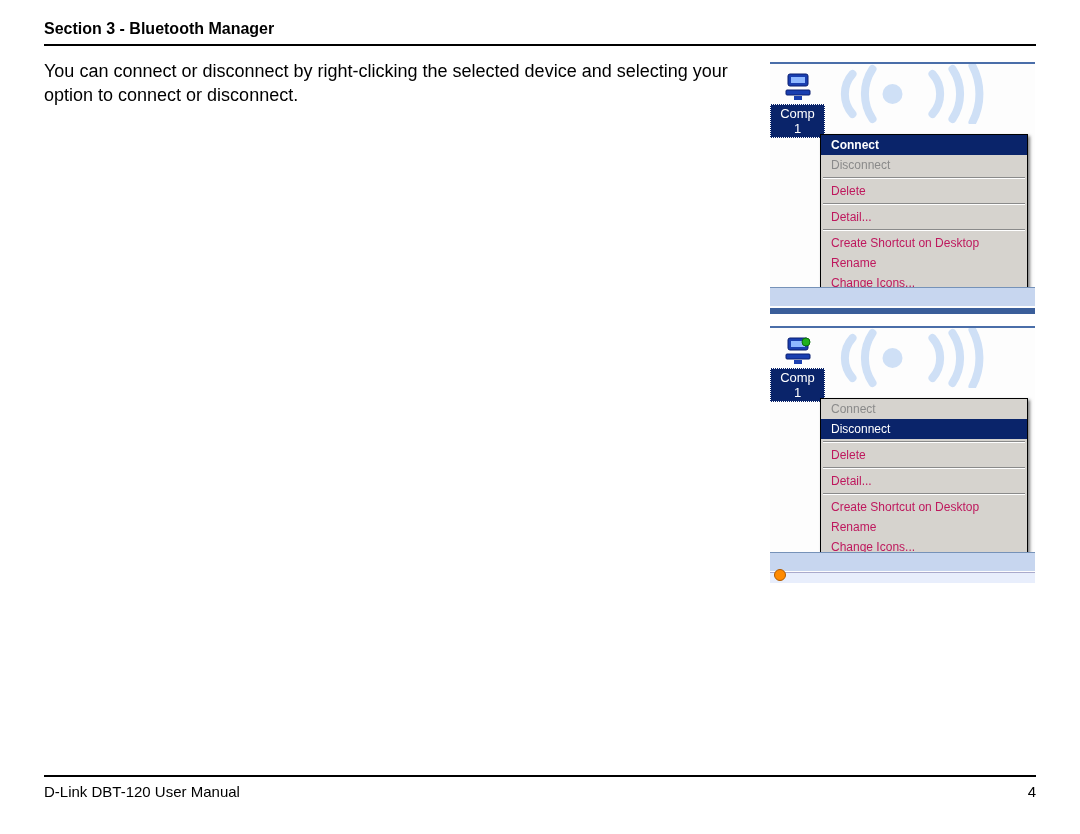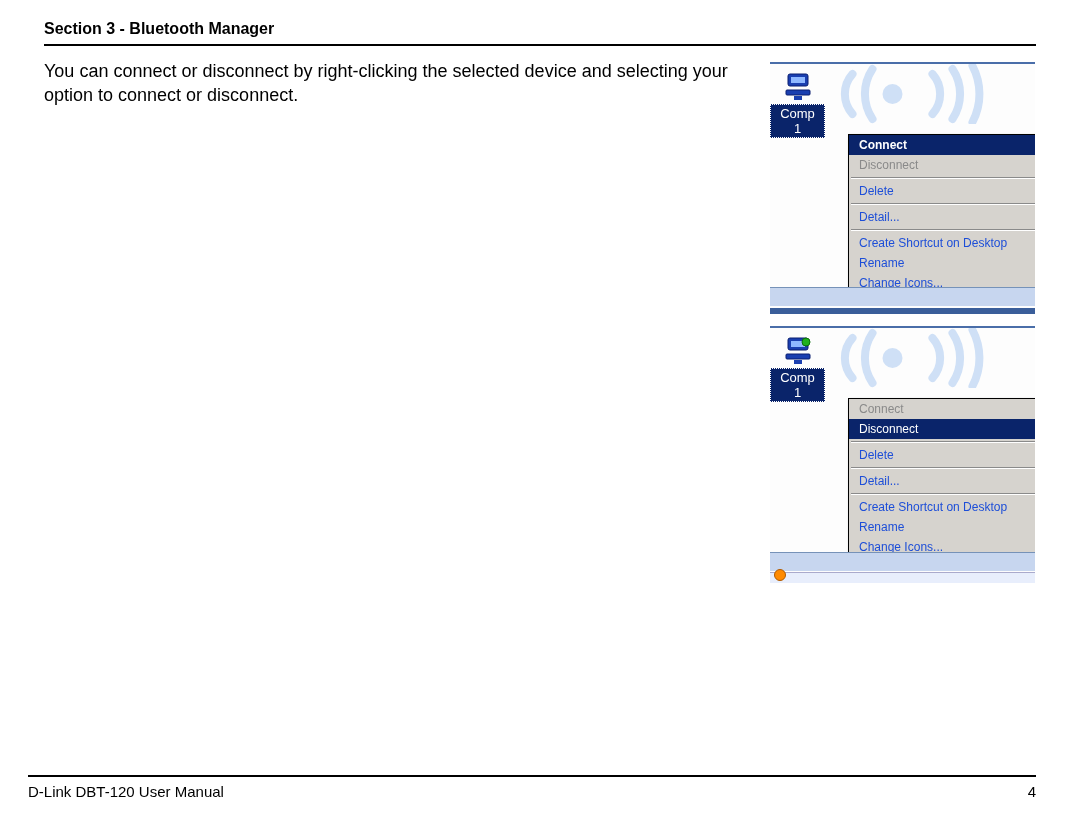--- a/index.html
+++ b/index.html
@@ -20,7 +20,7 @@
   .device-icon{margin:8px auto 2px auto;width:28px;height:30px;}
   .device-label{display:inline-block;background:#0a246a;color:#fff;font-size:13px;font-family:Tahoma,Arial,sans-serif;padding:1px 4px;border:1px dotted #fff;}
   .bt-waves{position:absolute;left:60px;top:0;right:0;height:60px;}
-  .menu{position:absolute;left:50px;width:206px;background:#d6d3ce;border:1px solid #000;box-shadow:2px 2px 3px rgba(0,0,0,0.5);font-family:Tahoma,Arial,sans-serif;font-size:12px;margin-left:28px;}
+  .menu{position:absolute;left:50px;width:206px;background:#d6d3ce;border:1px solid #000;box-shadow:2px 2px 3px rgba(0,0,0,0.5);font-family:Tahoma,Arial,sans-serif;font-size:12px;}
   .menu-item{padding:3px 10px;color:#1d4ed8;white-space:nowrap;}
   .menu-item.disabled{color:#8a8a8a;}
   .menu-item.selected{background:#0a246a;color:#fff;font-weight:bold;}

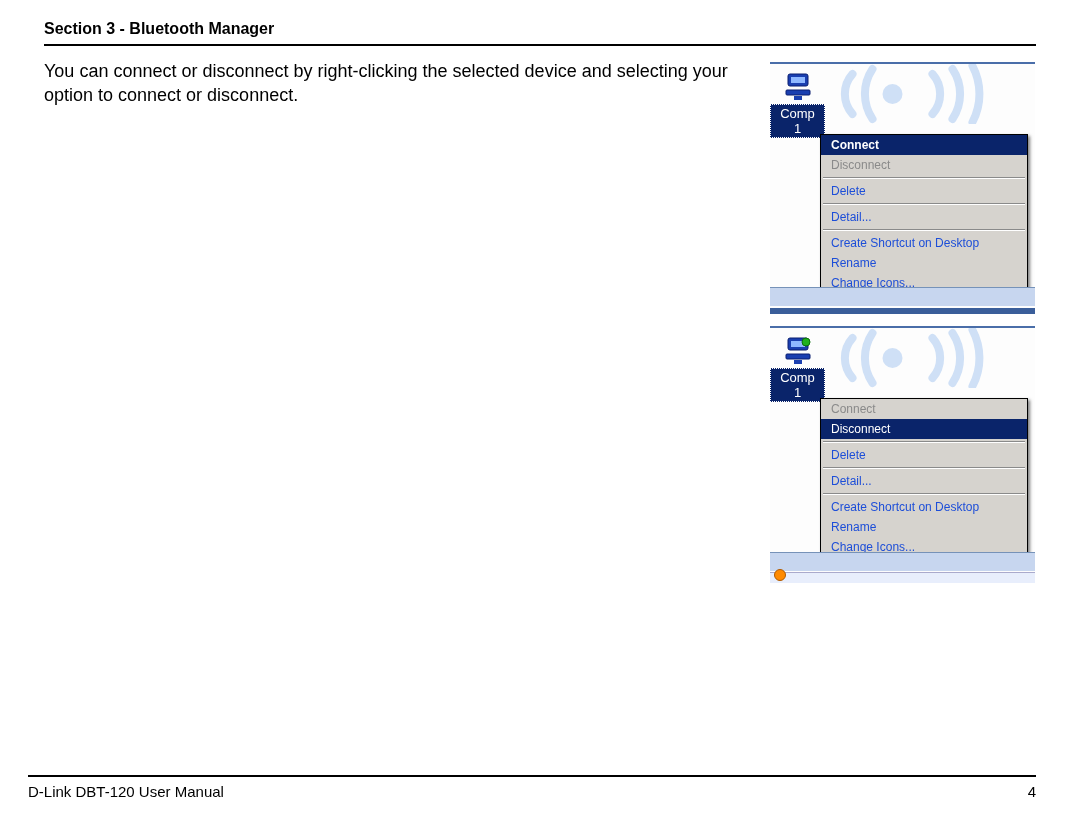--- a/index.html
+++ b/index.html
@@ -21,7 +21,7 @@
   .device-label{display:inline-block;background:#0a246a;color:#fff;font-size:13px;font-family:Tahoma,Arial,sans-serif;padding:1px 4px;border:1px dotted #fff;}
   .bt-waves{position:absolute;left:60px;top:0;right:0;height:60px;}
   .menu{position:absolute;left:50px;width:206px;background:#d6d3ce;border:1px solid #000;box-shadow:2px 2px 3px rgba(0,0,0,0.5);font-family:Tahoma,Arial,sans-serif;font-size:12px;}
-  .menu-item{padding:3px 10px;color:#1d4ed8;white-space:nowrap;}
+  .menu-item{padding:3px 10px;color:#be185d;white-space:nowrap;}
   .menu-item.disabled{color:#8a8a8a;}
   .menu-item.selected{background:#0a246a;color:#fff;font-weight:bold;}
   .menu-item.selected.normalwt{font-weight:normal;}

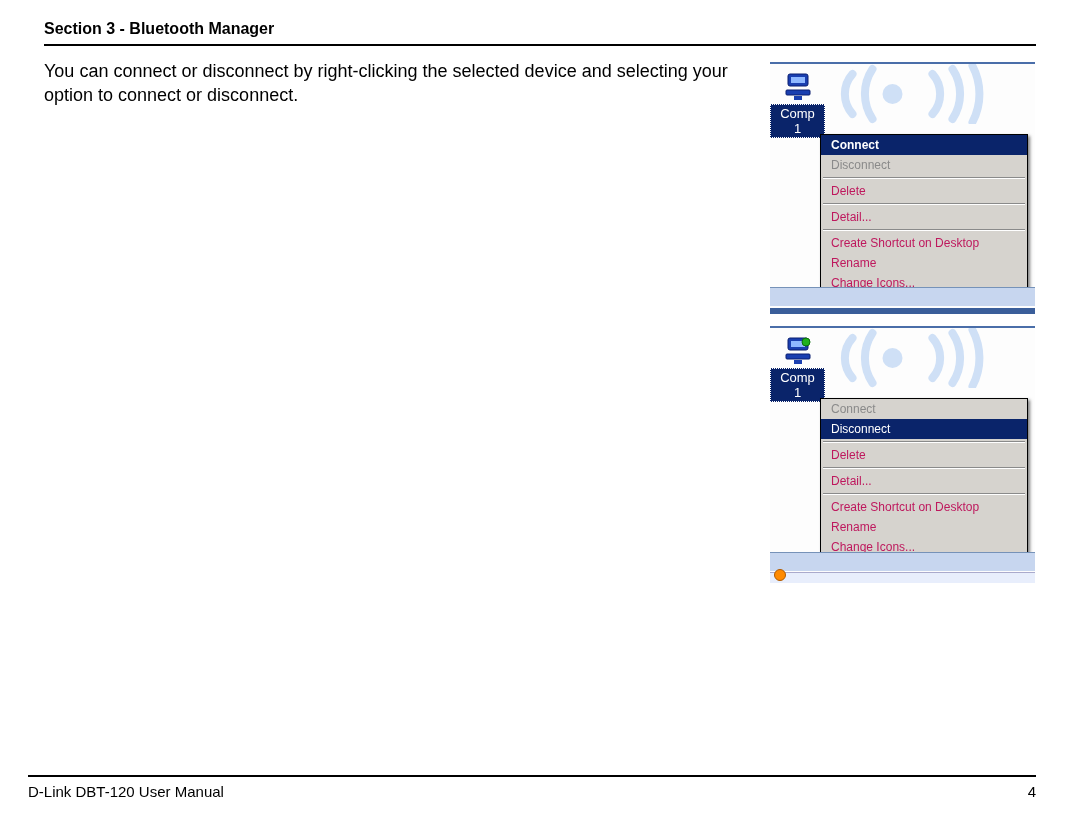--- a/index.html
+++ b/index.html
@@ -8,7 +8,7 @@
   .section-title{font-size:16px;font-weight:700;font-family:"Helvetica Neue",Arial,sans-serif;letter-spacing:0px;color:#000;}
   .header-rule{border:none;border-top:2px solid #000;margin-top:6px;}
   .body-text{position:absolute;left:44px;top:59px;width:720px;font-size:18px;line-height:1.35;font-family:"Helvetica Neue",Arial,sans-serif;}
-  .footer{position:absolute;left:28px;right:44px;bottom:34px;}
+  .footer{position:absolute;left:44px;right:44px;bottom:34px;}
   .footer-rule{border:none;border-top:2px solid #000;margin-bottom:6px;}
   .footer-row{display:flex;justify-content:space-between;font-size:15px;font-family:"Helvetica Neue",Arial,sans-serif;}
   

